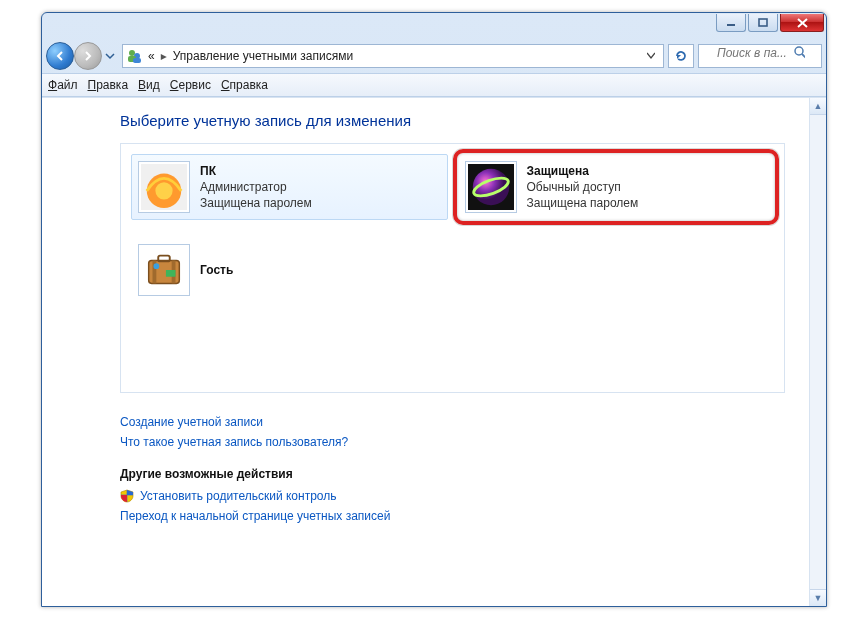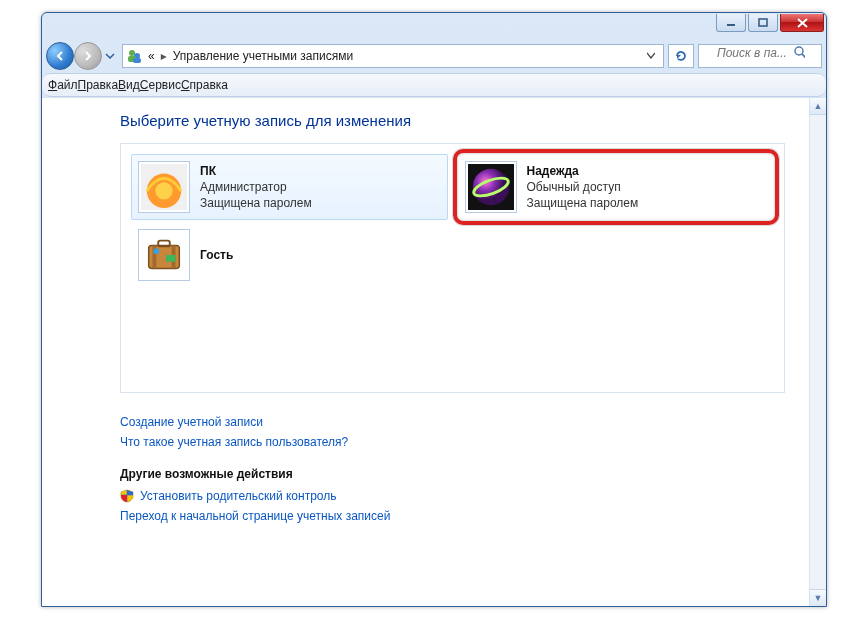--- a/index.html
+++ b/index.html
@@ -109,8 +109,8 @@
     border-top: 1px solid #bcd0e8;
     border-bottom: 1px solid #bcd0e8;
     display:flex; align-items:center;
-    padding: 0 6px; 
-    font-size: 12px; color:#222;border-radius:9px;
+    padding: 0 6px; gap: 10px;
+    font-size: 12px; color:#222;
   }
   .menubar span { text-decoration: underline; text-decoration-color: transparent; }
   .menubar span::first-letter { text-decoration: underline; }

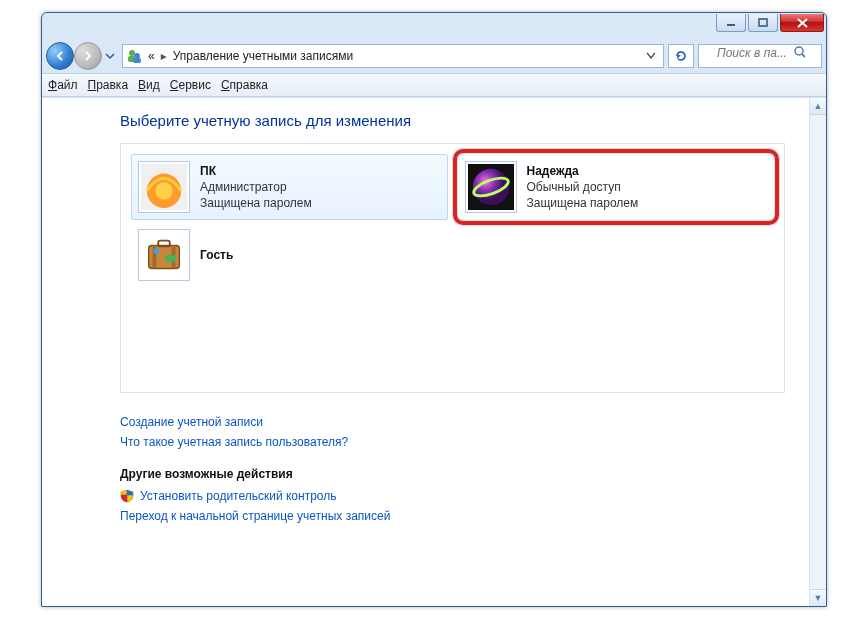--- a/index.html
+++ b/index.html
@@ -150,7 +150,7 @@
     padding: 10px;
     display: grid;
     grid-template-columns: 1fr 1fr;
-    gap: 2px 10px;
+    gap: 17px 10px;
     min-height: 250px;
     align-content: start;
   }

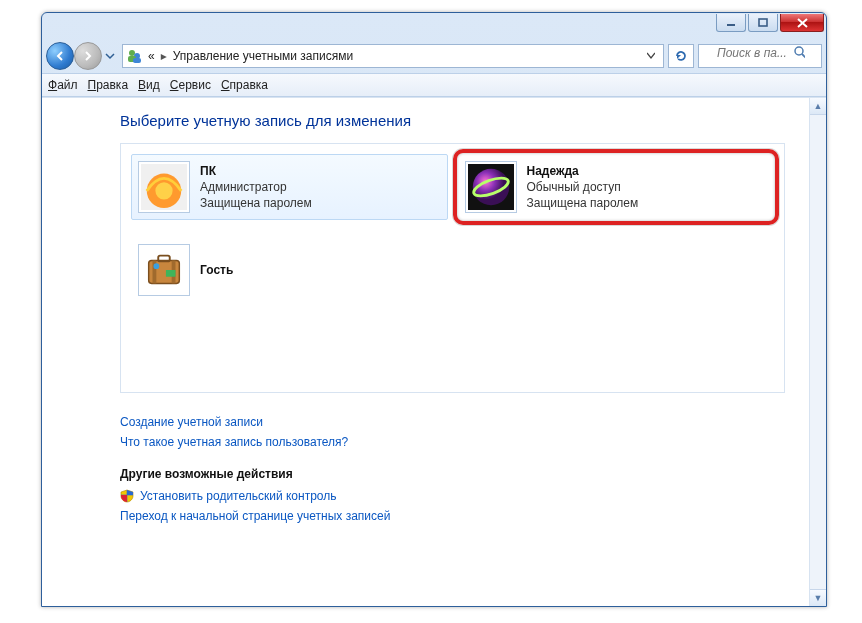--- a/index.html
+++ b/index.html
@@ -319,7 +319,7 @@
             </svg>
           </div>
           <div class="account-text">
-            <span class="account-name">Надежда</span>
+            <span class="account-name">Защищена</span>
             <span class="account-role">Обычный доступ</span>
             <span class="account-status">Защищена паролем</span>
           </div>

